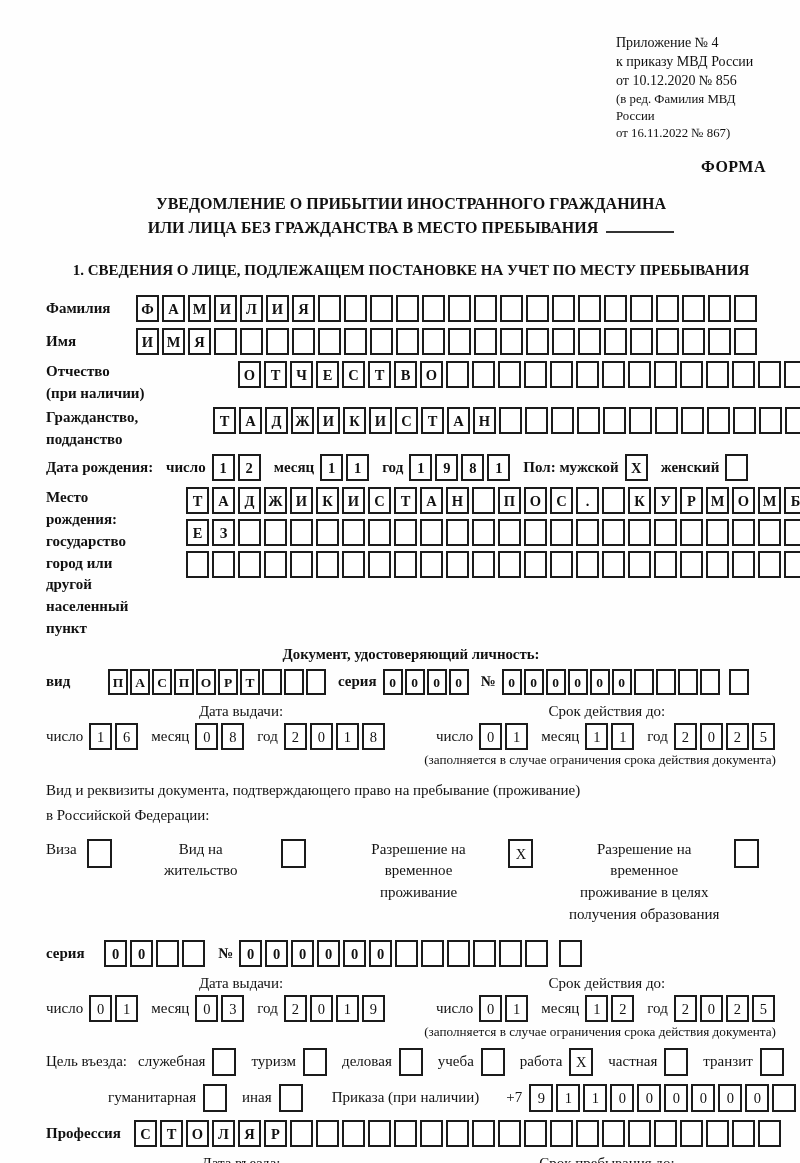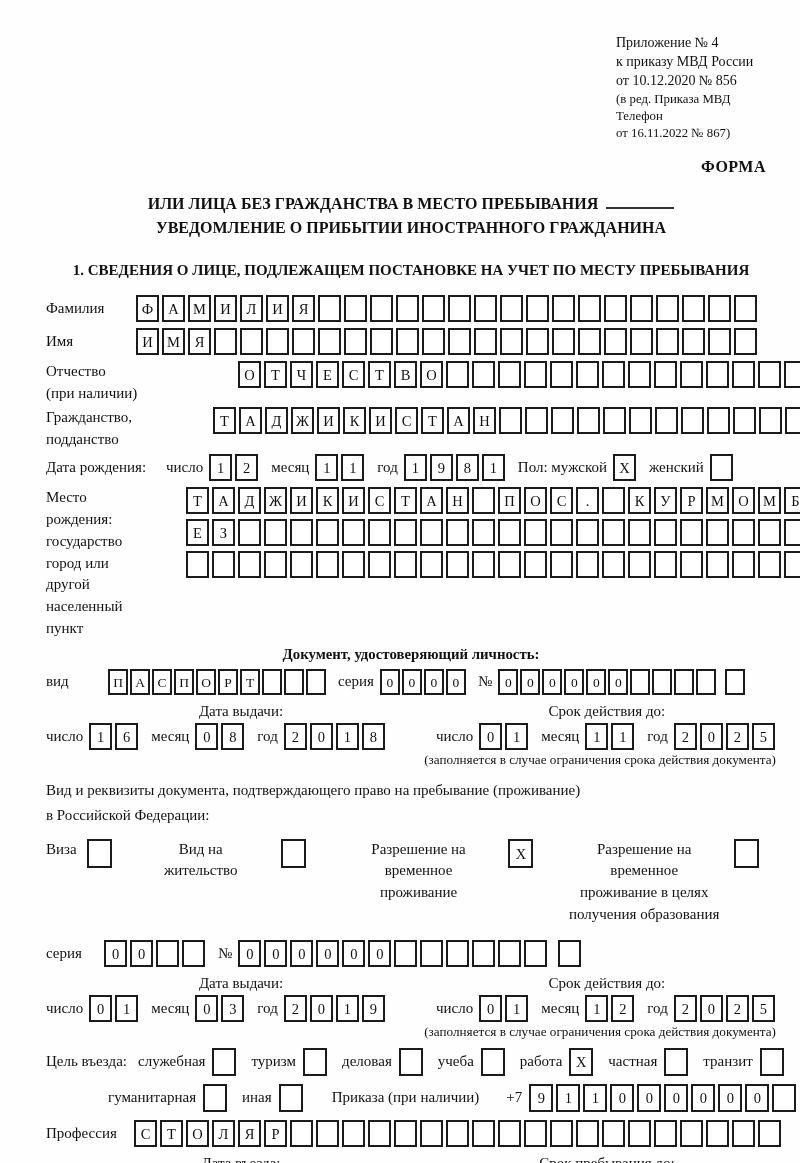--- a/index.html
+++ b/index.html
@@ -61,7 +61,7 @@
     <div>Приложение № 4</div>
     <div>к приказу МВД России</div>
     <div>от 10.12.2020 № 856</div>
-    <div class="rev">(в ред. Приказа МВД Телефон</div>
+    <div class="rev">(в ред. Фамилия МВД России</div>
     <div class="rev">от 16.11.2022 № 867)</div>
   </div>
 

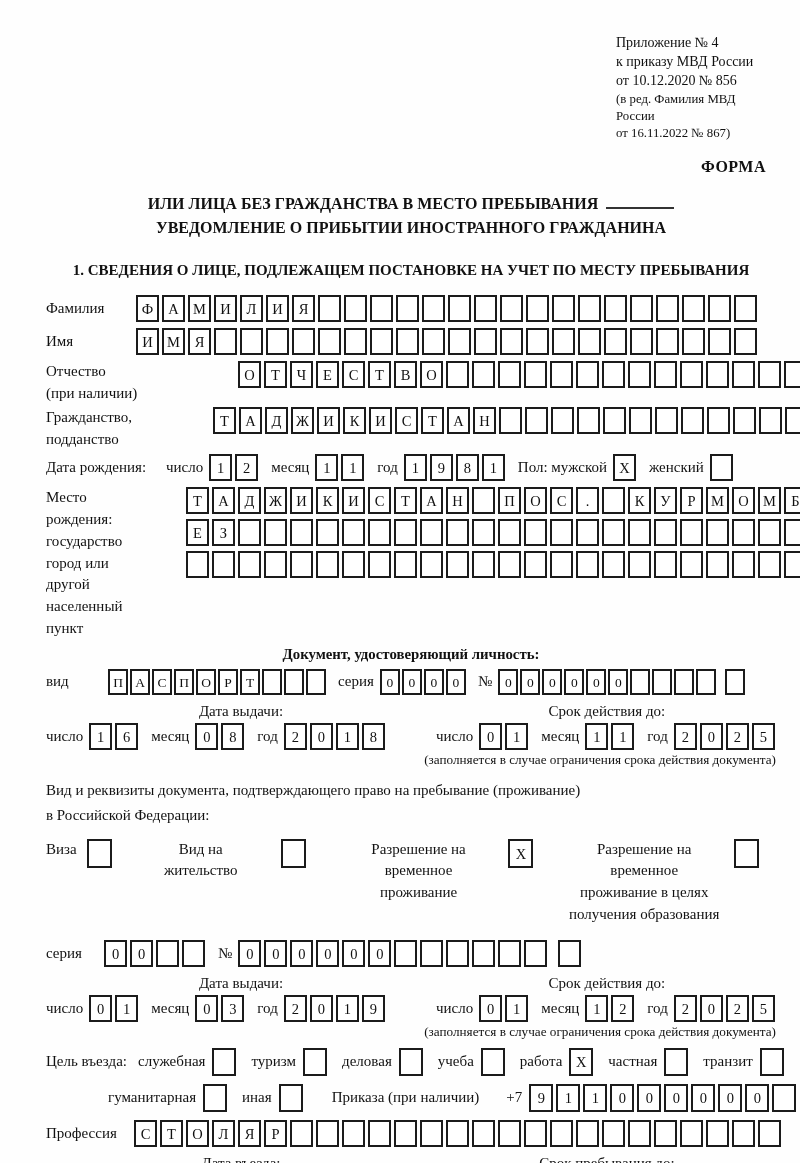--- a/index.html
+++ b/index.html
@@ -68,8 +68,8 @@
   <div class="forma">ФОРМА</div>
 
   <div class="title">
+    <div>УВЕДОМЛЕНИЕ О ПРИБЫТИИ ИНОСТРАННОГО ГРАЖДАНИНА</div>
     <div><span>ИЛИ ЛИЦА БЕЗ ГРАЖДАНСТВА В МЕСТО ПРЕБЫВАНИЯ</span><span class="blankline"></span></div>
-    <div>УВЕДОМЛЕНИЕ О ПРИБЫТИИ ИНОСТРАННОГО ГРАЖДАНИНА</div>
   </div>
 
   <div class="sec-heading">1. СВЕДЕНИЯ О ЛИЦЕ, ПОДЛЕЖАЩЕМ ПОСТАНОВКЕ НА УЧЕТ ПО МЕСТУ ПРЕБЫВАНИЯ</div>

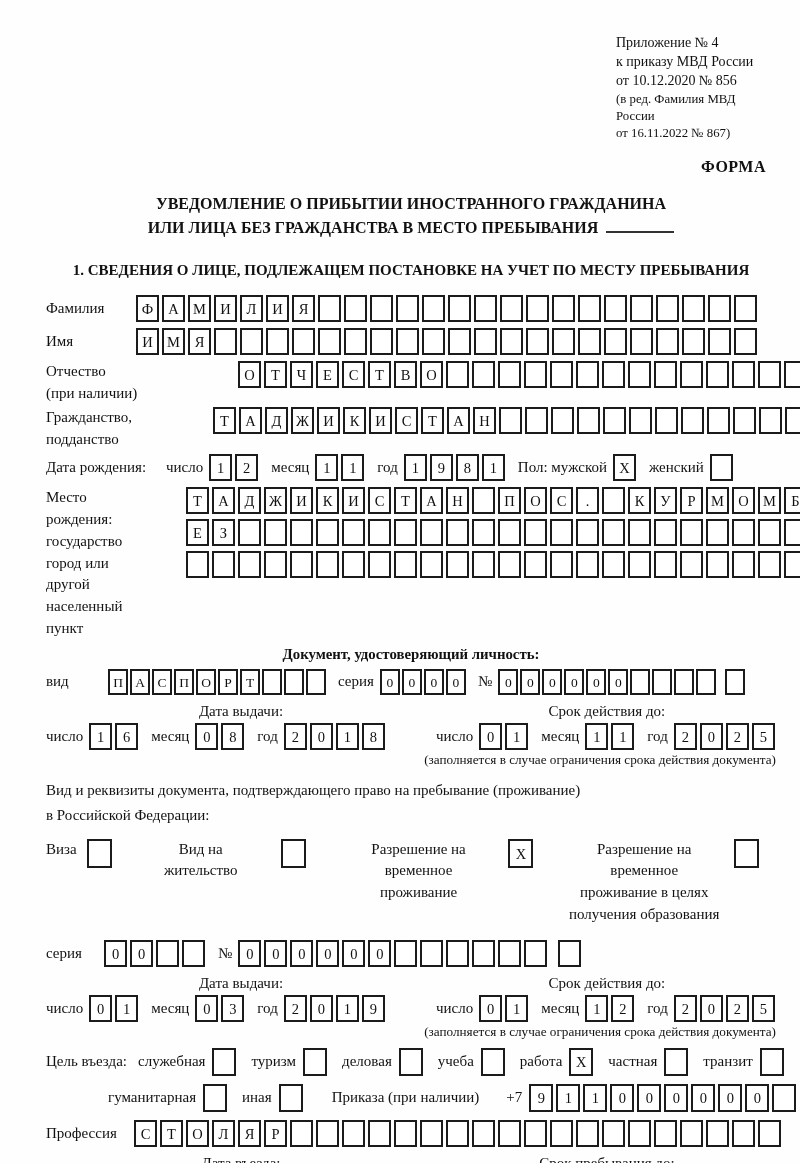--- a/index.html
+++ b/index.html
@@ -16,7 +16,7 @@
   .blankline { display:inline-block; width:68px; border-bottom:2px solid #333; height:14px; margin-left:8px; }
   .sec-heading { font-weight:bold; font-size:15px; margin:22px 0 16px 0; text-align:center; white-space:nowrap; }
 
-  .row { display:flex; align-items:center; margin-bottom:6px; }
+  .row { display:flex; align-items:center; margin-bottom:6px;font-weight:bold; }
   .row.top { align-items:flex-start;gap:40px; }
   .lbl { flex:0 0 auto; }
   .pre { white-space:pre-line; line-height:1.45; }

